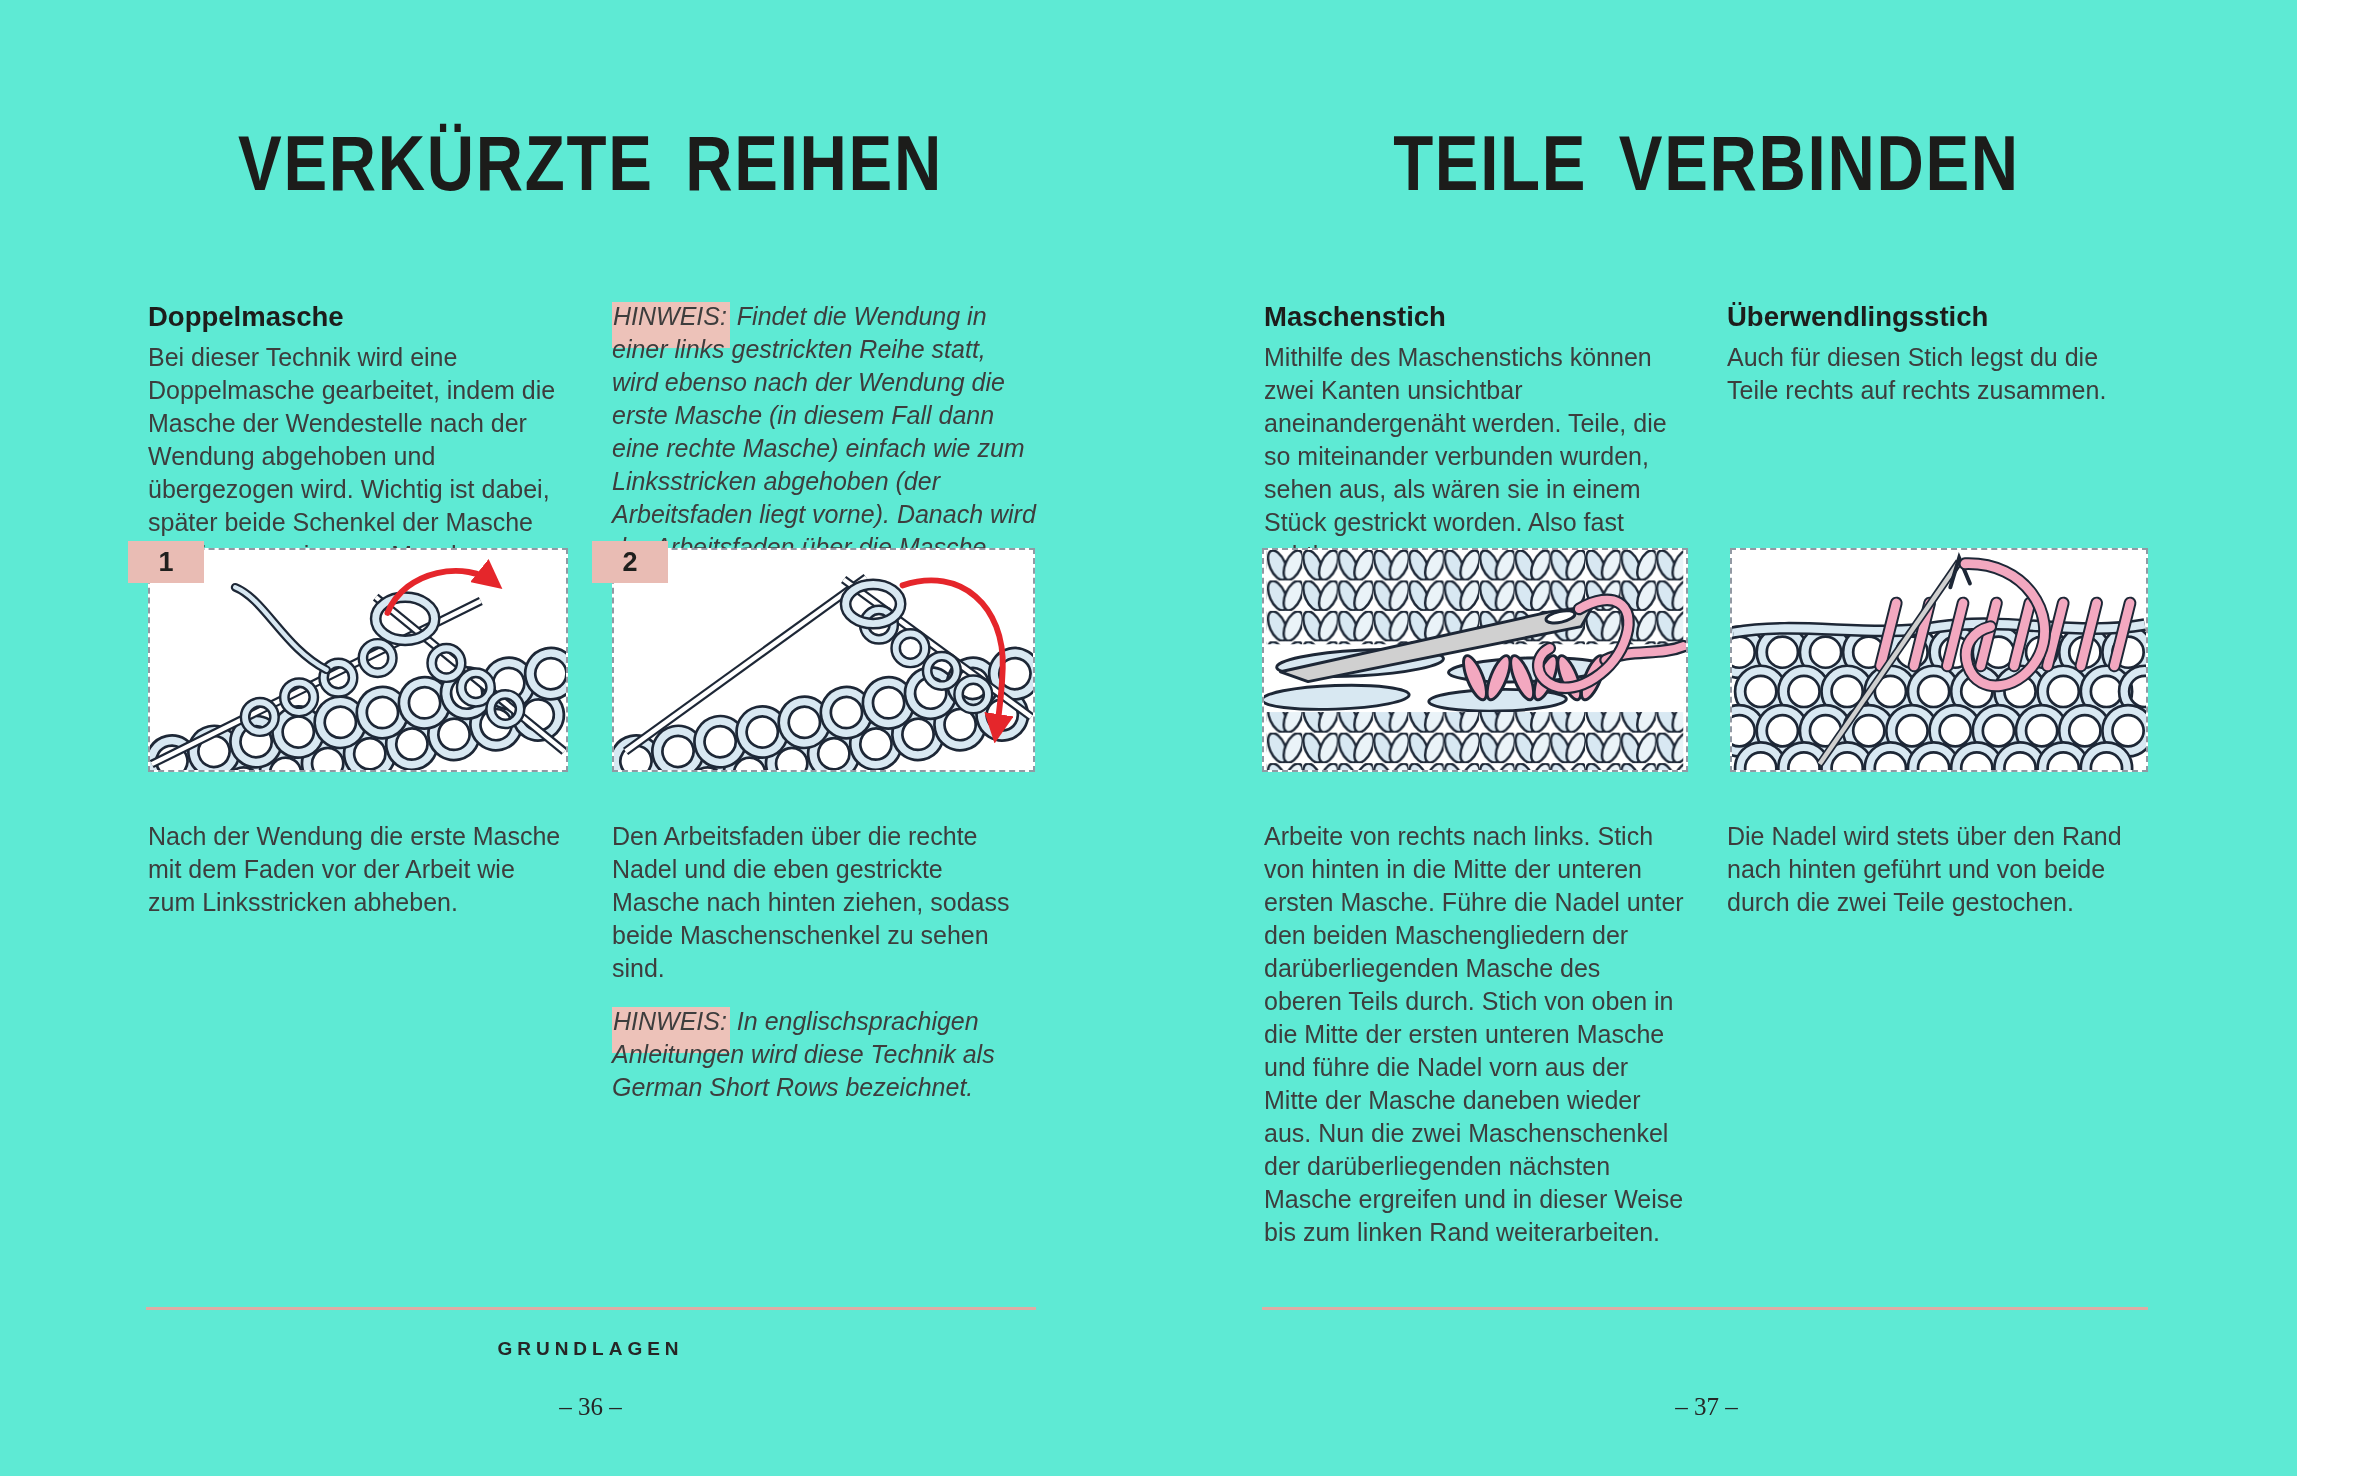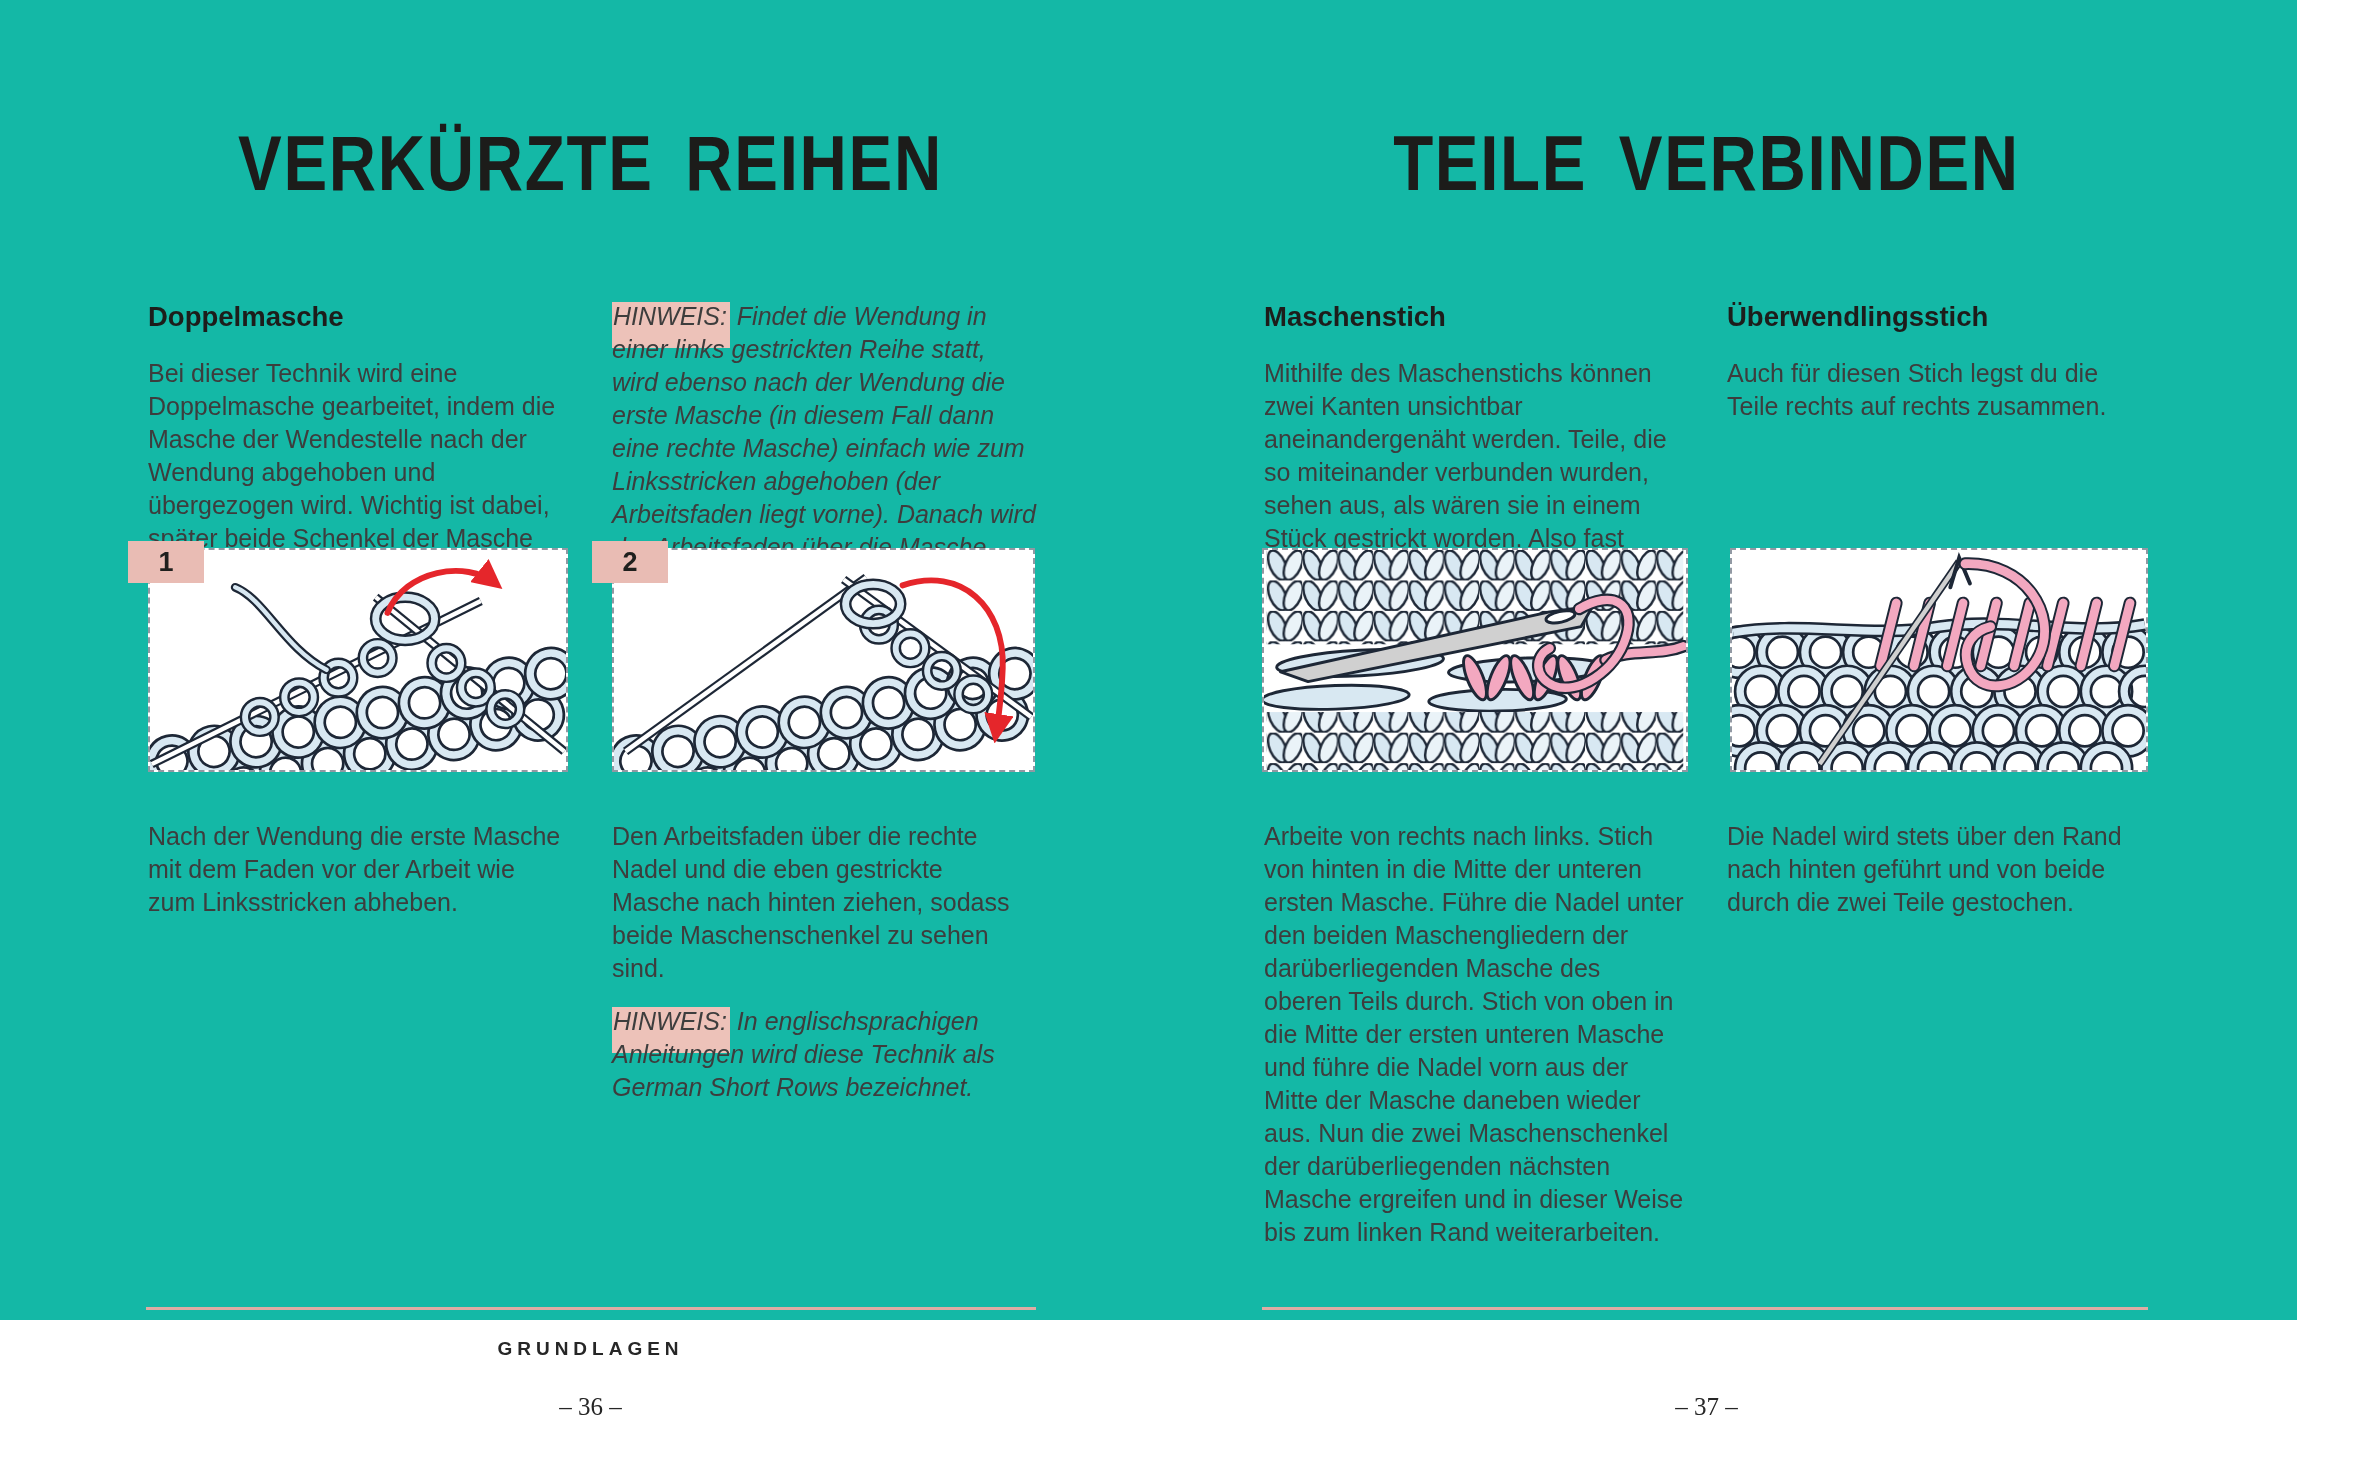--- a/index.html
+++ b/index.html
@@ -7,7 +7,7 @@
     position:relative;width:2362px;height:1476px;background:#ffffff;
     font-family:"Liberation Sans",sans-serif;color:#3d3d3d;overflow:hidden;
   }
-  .page{position:absolute;top:0;width:1181px;height:1320px;background:#14b8a6}
+  .page{position:absolute;top:0;width:1181px;height:1476px;background:#5eead4}
   #page-left{left:0}
   #page-right{left:1116px}
 

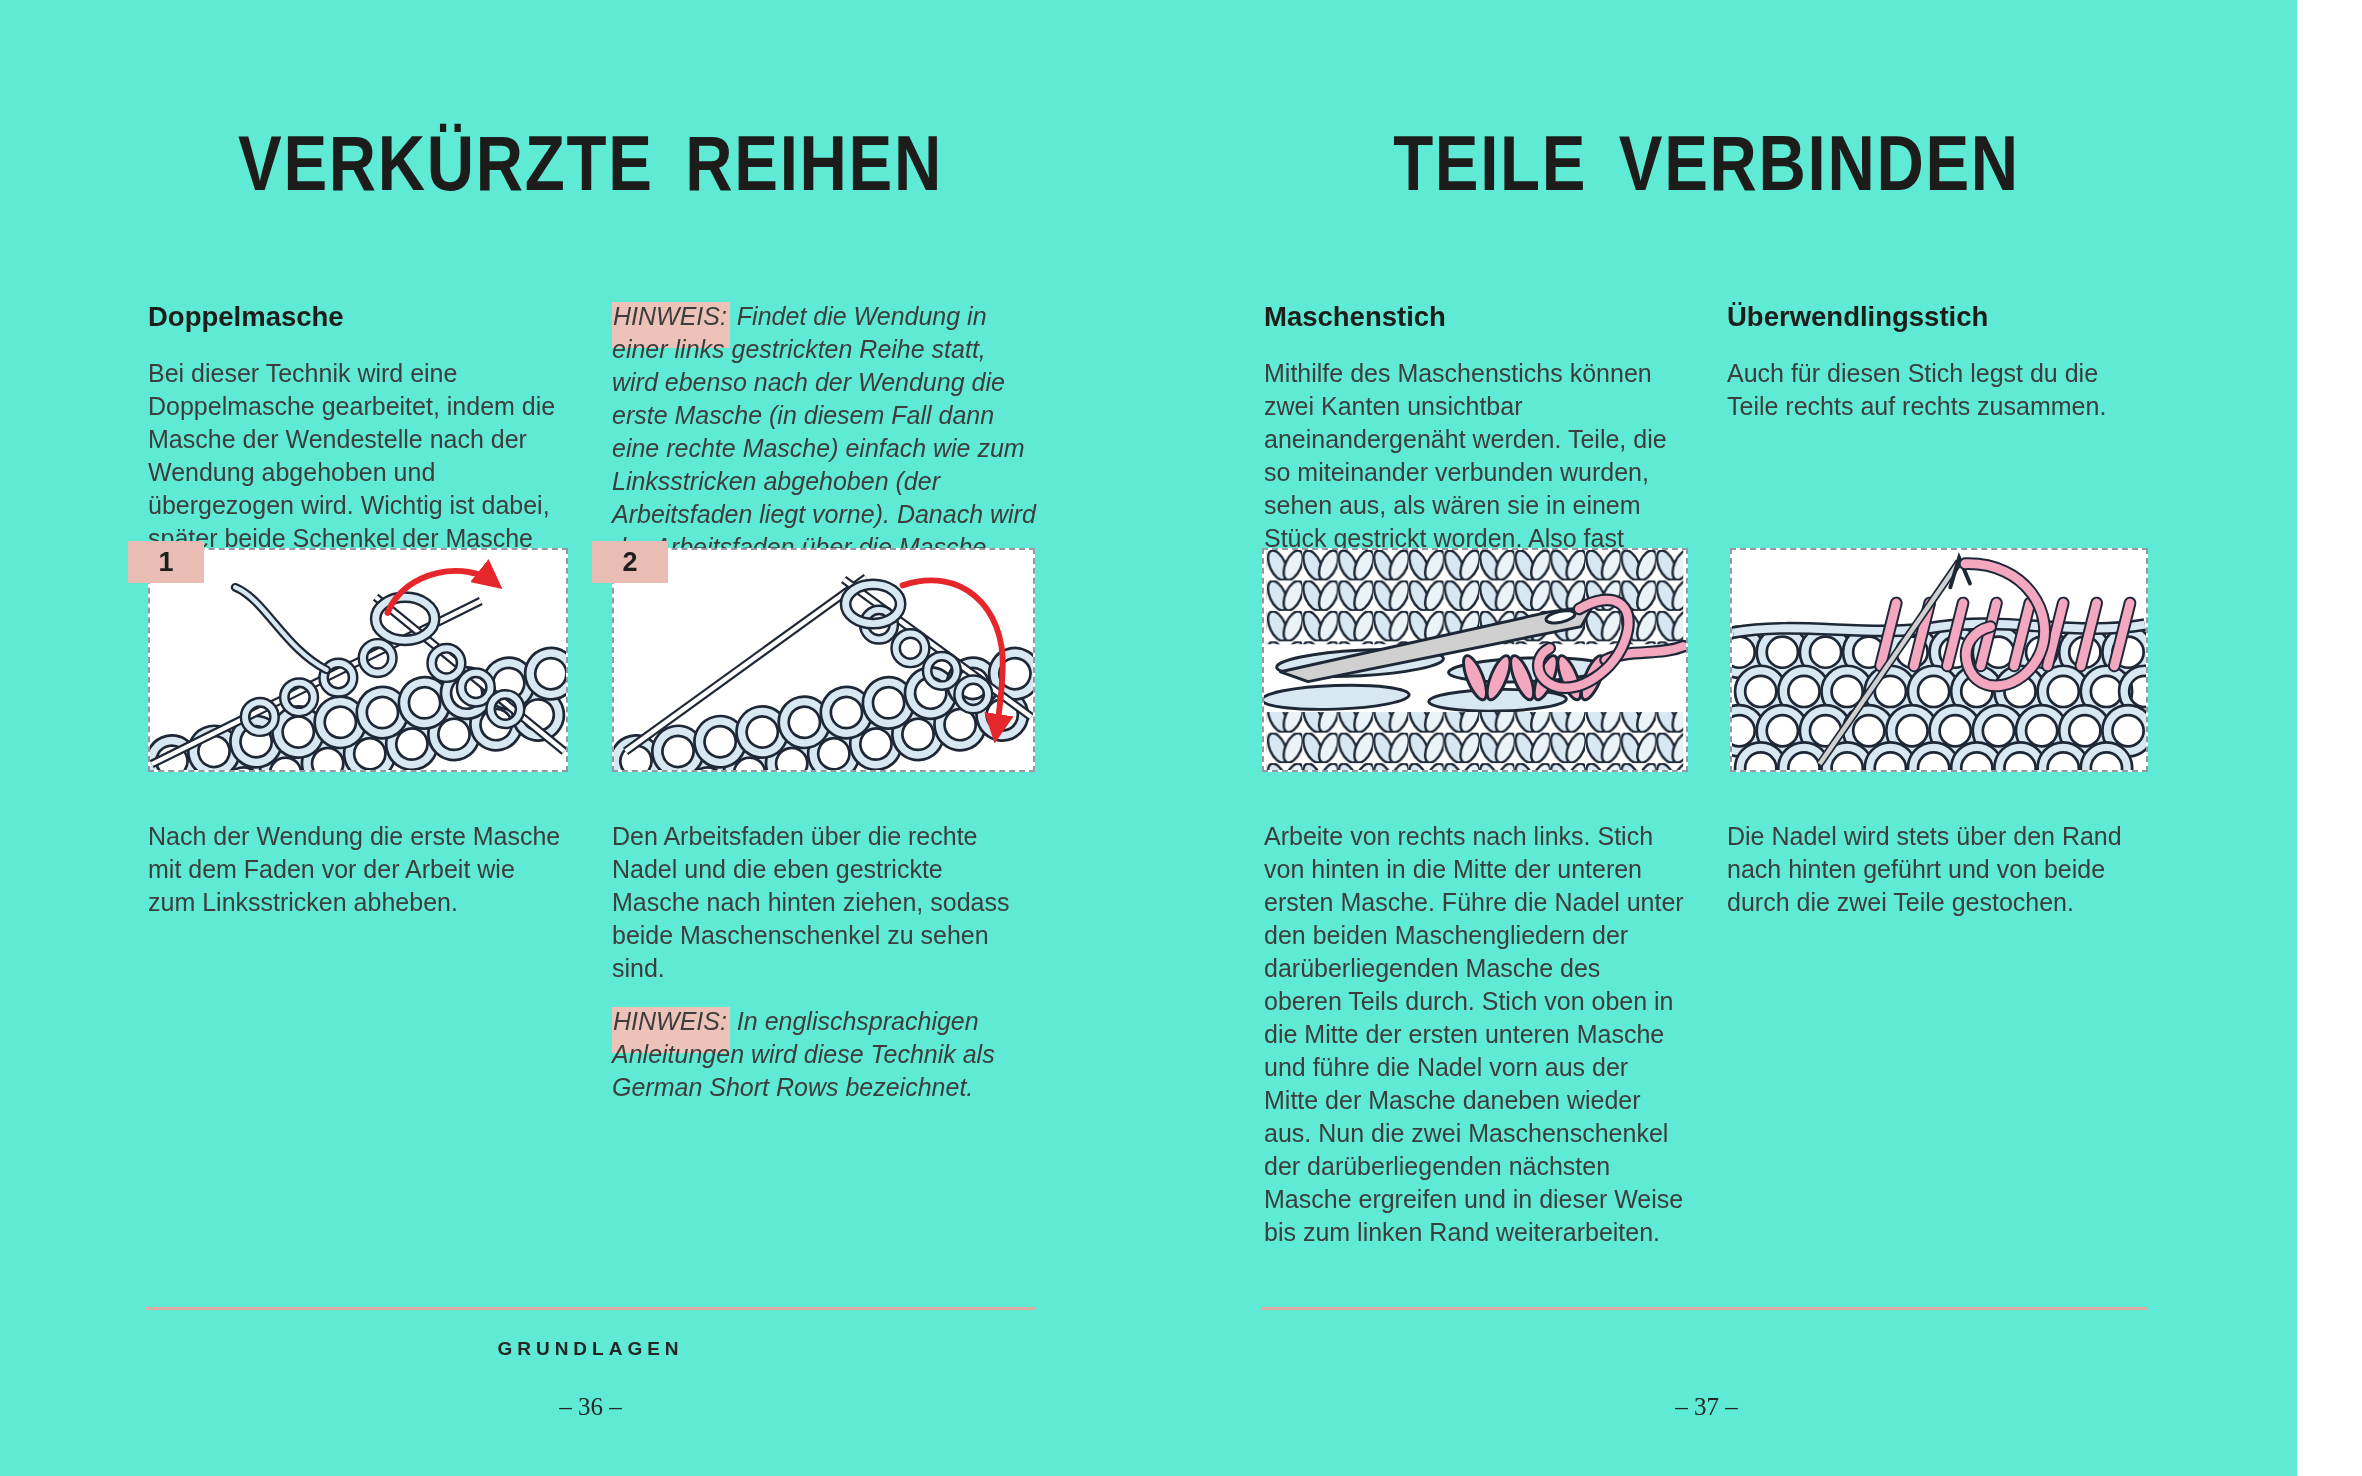--- a/index.html
+++ b/index.html
@@ -20,7 +20,7 @@
 
   .col{position:absolute;top:300px;font-size:25px;line-height:33px;color:#3d3d3d}
   .col p{margin:0}
-  .heading{font-size:27.5px;line-height:33px;font-weight:700;color:#1d1d1b;margin:0 0 24px 0}
+  .heading{font-size:27.5px;line-height:33px;font-weight:700;color:#1d1d1b;margin:0 0 8px 0}
   .note{font-style:italic;color:#3d3d3d}
   .hl{background:#edc2b9;padding:0 3px 18px 1px}
 

